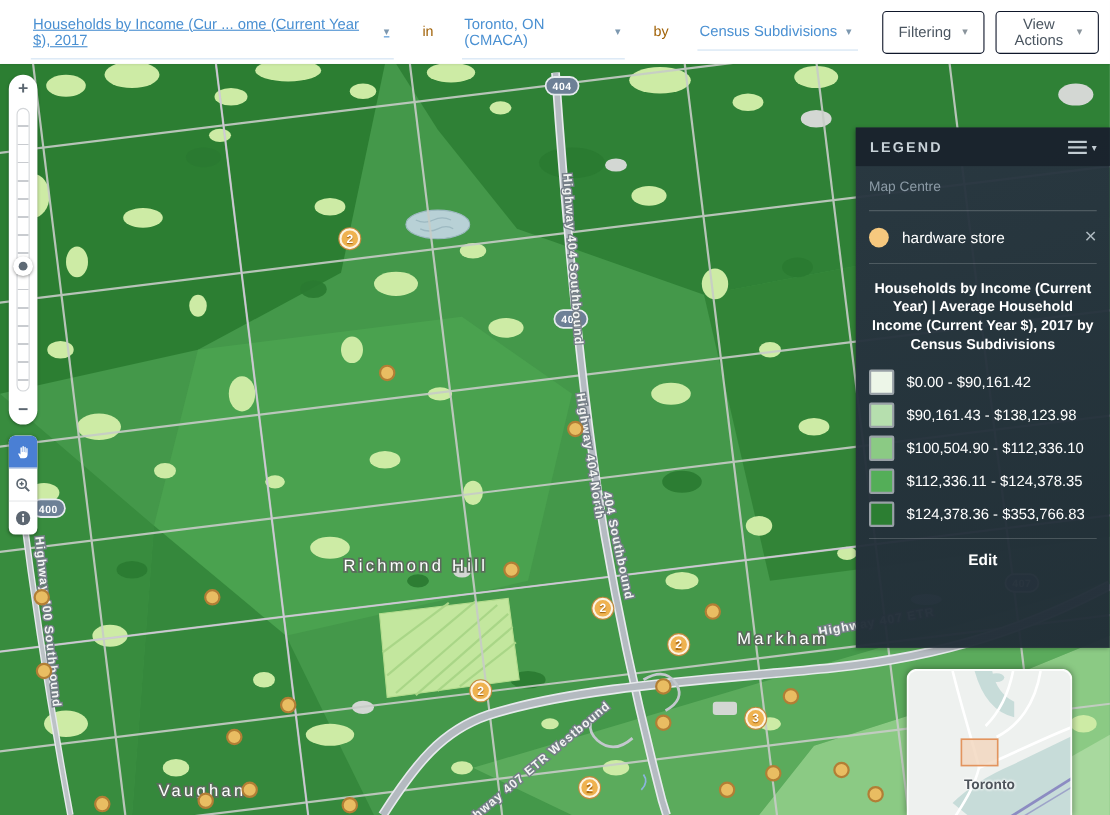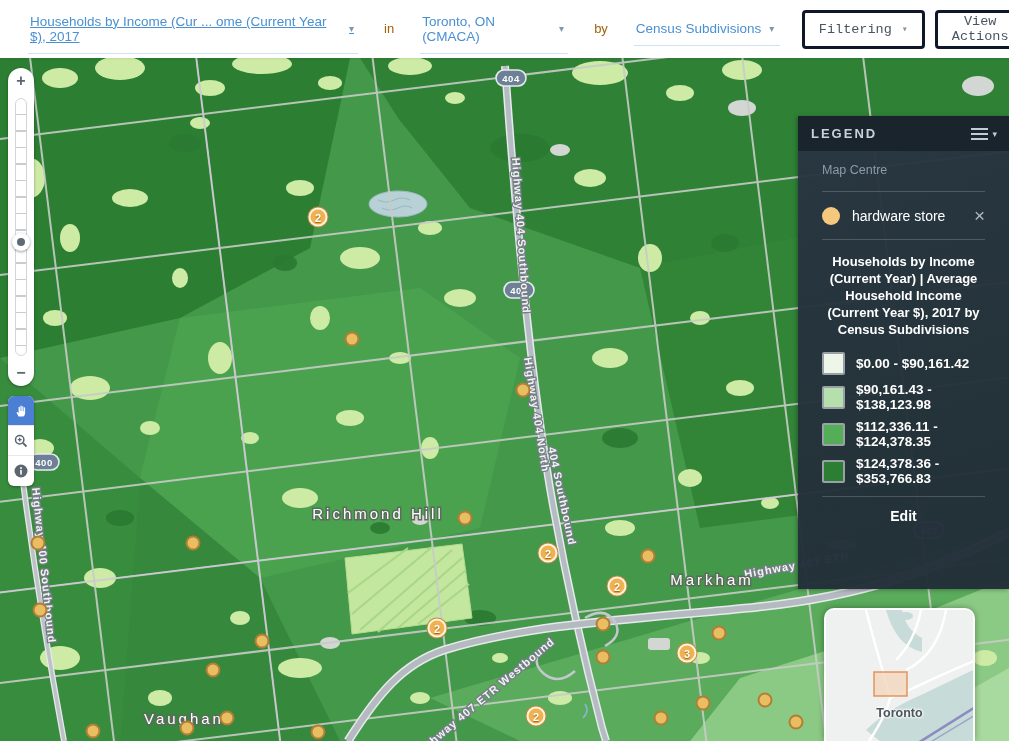--- a/index.html
+++ b/index.html
@@ -17,9 +17,9 @@
   .dd-geo    { min-width:148px; margin-left:26px; }
   .dd-level  { min-width:146px; margin-left:26px; }
   .joiner { color:#a16207; font-size:13px; margin-left:26px; padding-bottom:2px; }
-  .tb-btn { display:flex; align-items:center; gap:10px; border:3px solid #0f172a; border-radius:4px;
+  .tb-btn { display:flex; align-items:center; gap:10px; border:1px solid #0f172a; border-radius:4px;
             background:#fff; color:#4a5560; font-size:13.5px; height:39px; padding:0 14px;
-            margin-left:10px; cursor:pointer;font-family:Liberation Mono, monospace; }
+            margin-left:10px; cursor:pointer; }
   .tb-btn:first-of-type { margin-left:22px; }
   .tb-btn .caret { color:#8a949c; font-size:10px; }
 

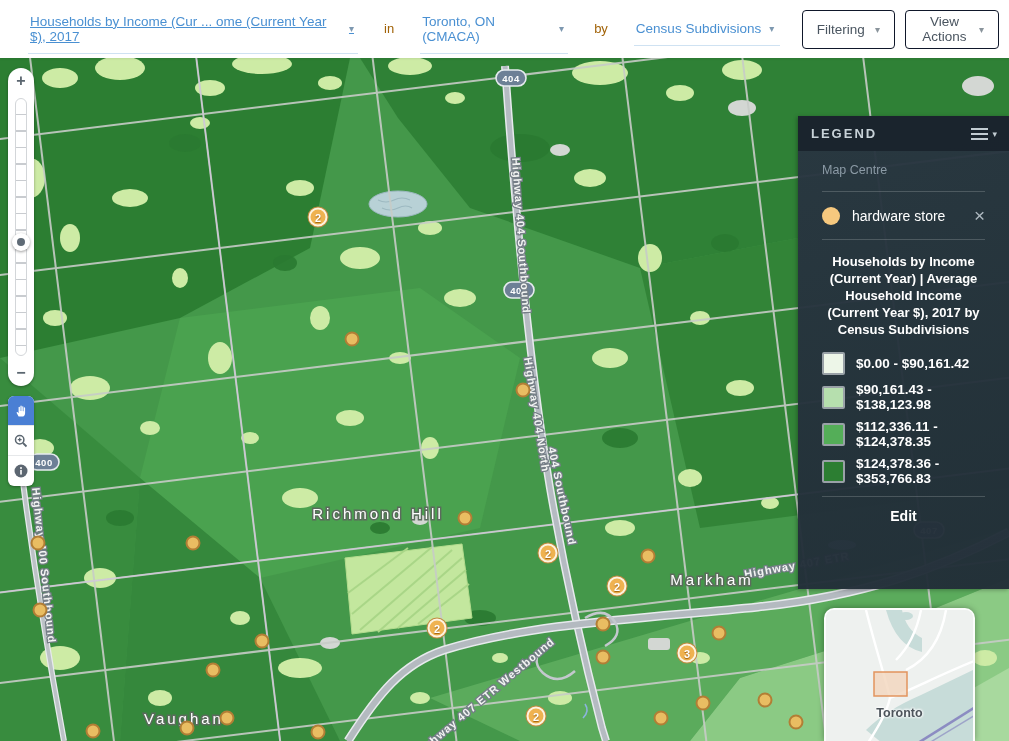--- a/index.html
+++ b/index.html
@@ -65,7 +65,7 @@
   .tool-cell.active { background:#4a7fd4; }
 
   
-  .legend { position:absolute; right:0; top:58px; width:211px; height:473px;
+  .legend { position:absolute; right:0; top:58px; width:231px; height:473px;
             background:linear-gradient(160deg, rgba(41,54,65,.97), rgba(33,45,55,.97));
             color:#fff; z-index:30; box-shadow:-1px 1px 4px rgba(0,0,0,.3); }
   .legend-header { height:35px; background:rgba(25,35,44,.95); display:flex; align-items:center;

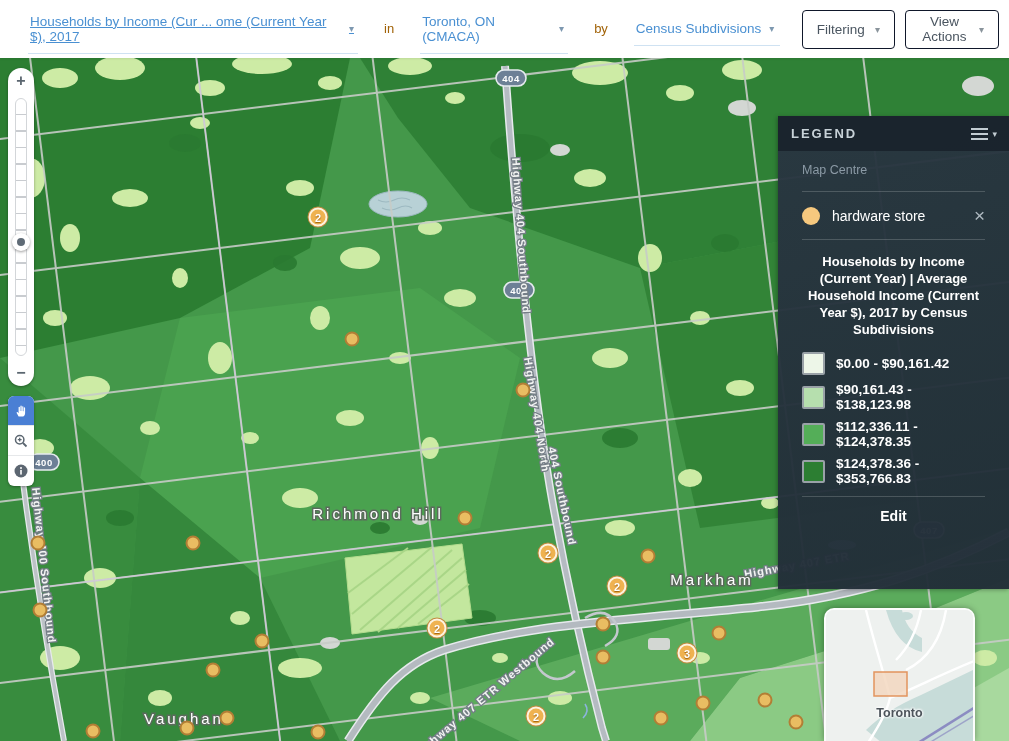--- a/index.html
+++ b/index.html
@@ -75,7 +75,7 @@
   .hamburger { display:block; width:17px; height:2px; background:#c2ccd2;
                box-shadow:0 5px 0 #c2ccd2, 0 10px 0 #c2ccd2; margin-bottom:10px; }
   .caret-sm { color:#c2ccd2; font-size:9px; }
-  .legend-body { padding:10px 24px 0; }
+  .legend-body { padding:10px 12px 0; }
   .mc-label { color:#8b9aa5; font-size:12.5px; margin-top:2px; }
   .mc-value { color:#fff; font-size:15px; font-weight:700; margin-top:3px; }
   .legend hr { border:none; border-top:1px solid rgba(255,255,255,.18); margin:14px 0; }

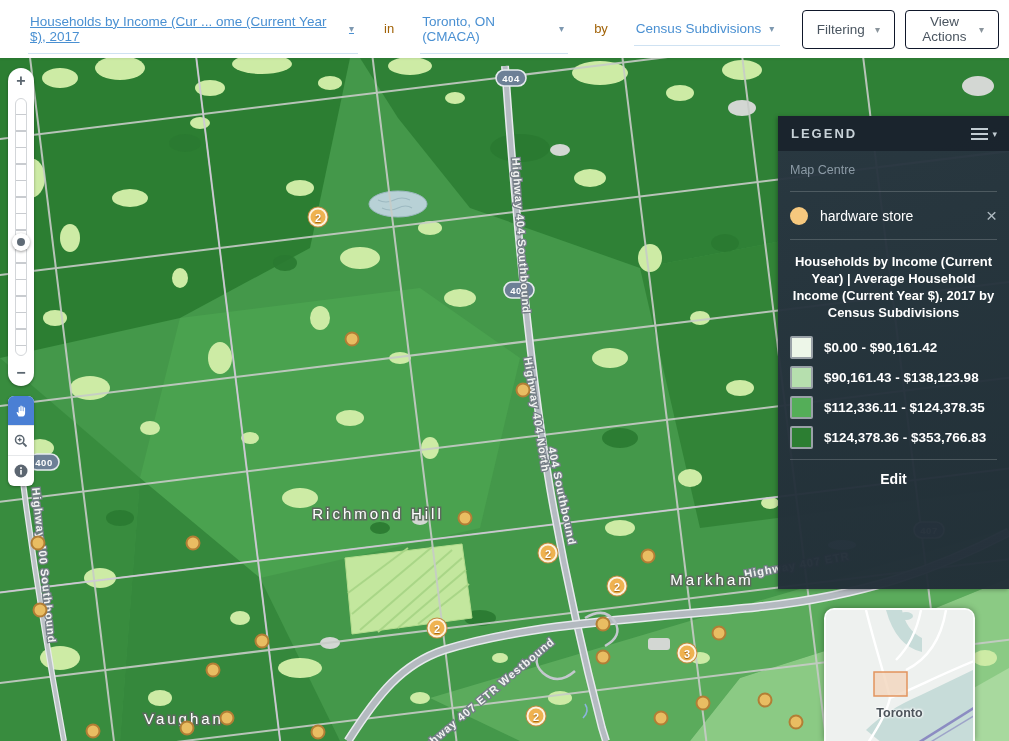--- a/index.html
+++ b/index.html
@@ -86,7 +86,7 @@
                       margin:2px 2px 14px; }
   .class-row { display:flex; align-items:center; gap:11px; margin-bottom:7px; }
   .class-swatch { width:23px; height:23px; border:2px solid #99a1a7; border-radius:2px; flex:0 0 auto; }
-  .class-range { font-size:13.5px; font-weight:700; }
+  .class-range { font-size:13.5px; font-weight:400; }
   .legend hr.tight { margin:10px 0 0; }
   .edit-btn { text-align:center; font-size:14px; font-weight:700; padding:11px 0 10px; cursor:pointer; }
 

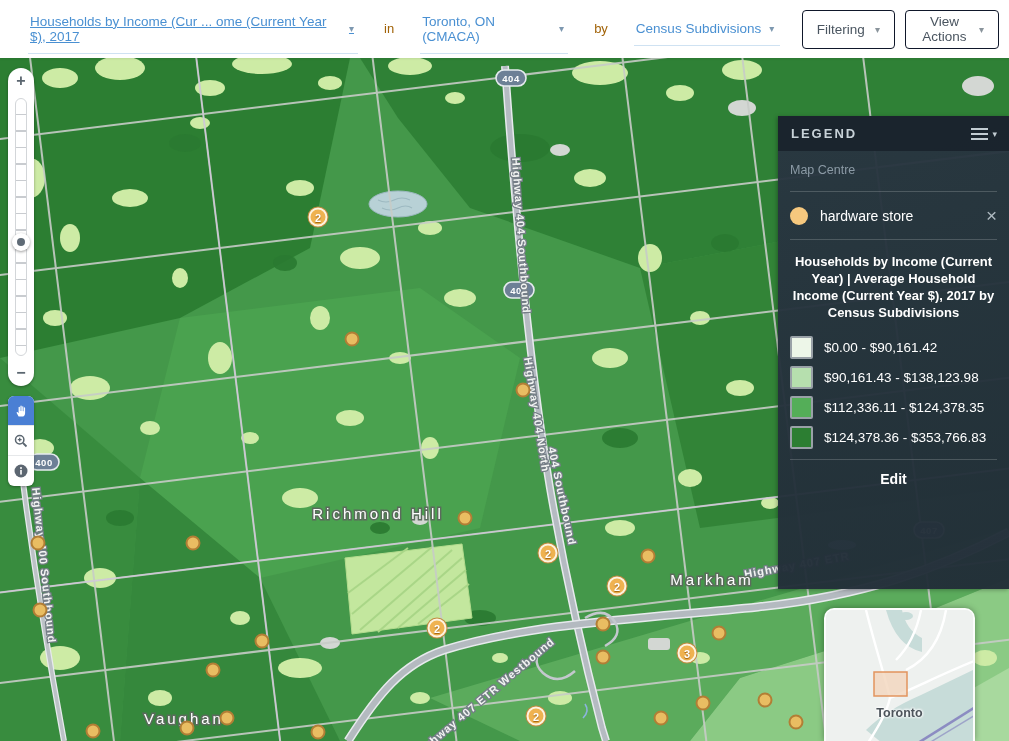--- a/index.html
+++ b/index.html
@@ -408,6 +408,10 @@
           <span class="class-range">$90,161.43 - $138,123.98</span>
         </div>
         <div class="class-row">
+          <span class="class-swatch" style="background: rgb(139, 202, 132);"></span>
+          <span class="class-range">$100,504.90 - $112,336.10</span>
+        </div>
+        <div class="class-row">
           <span class="class-swatch" style="background: rgb(84, 174, 88);"></span>
           <span class="class-range">$112,336.11 - $124,378.35</span>
         </div>

